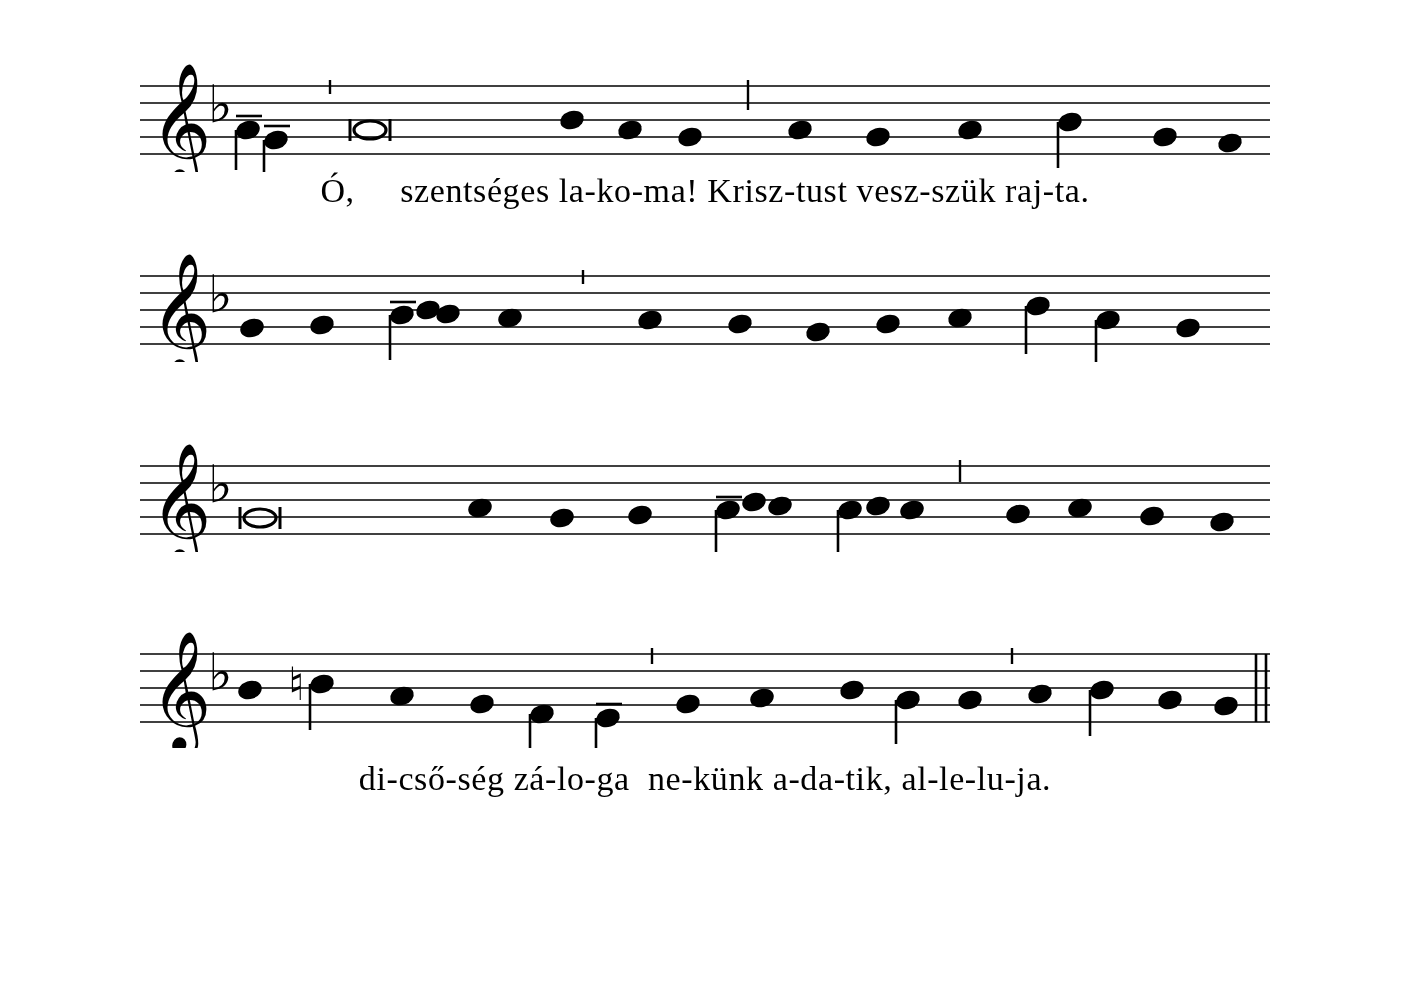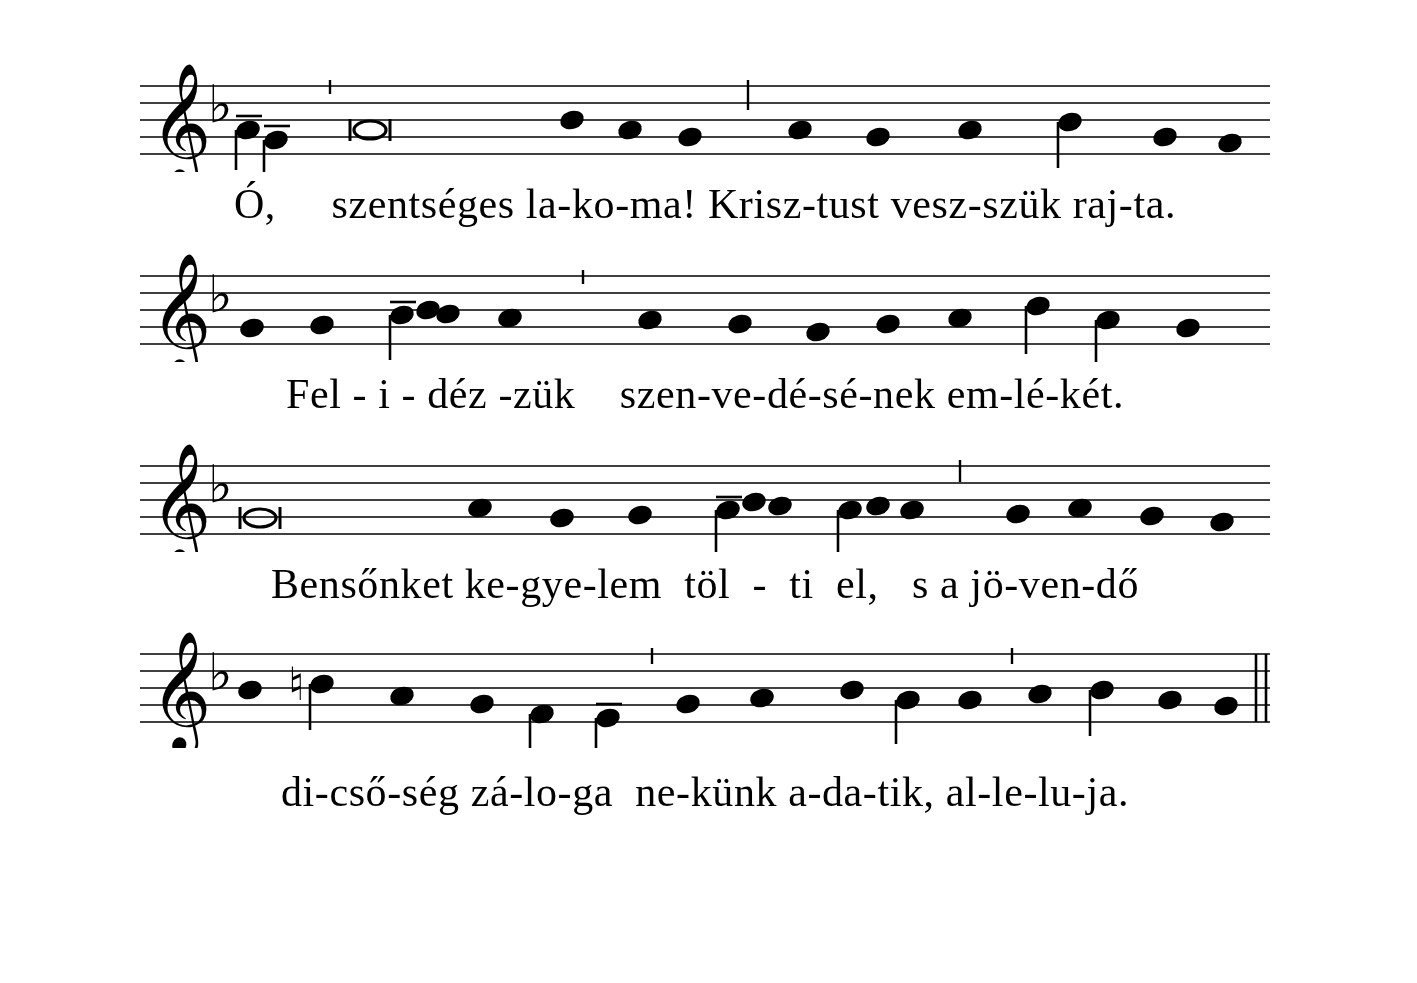--- a/index.html
+++ b/index.html
@@ -36,11 +36,10 @@
     width: 1130px;
     text-align: center;
     font-family: "Liberation Serif", serif;
-    font-size: 42px;
+    font-size: 34px;
     letter-spacing: 0.6px;
     white-space: pre;
     color: #000;
-    margin-top: 8px;
   }
   svg { display: block; }
 </style>

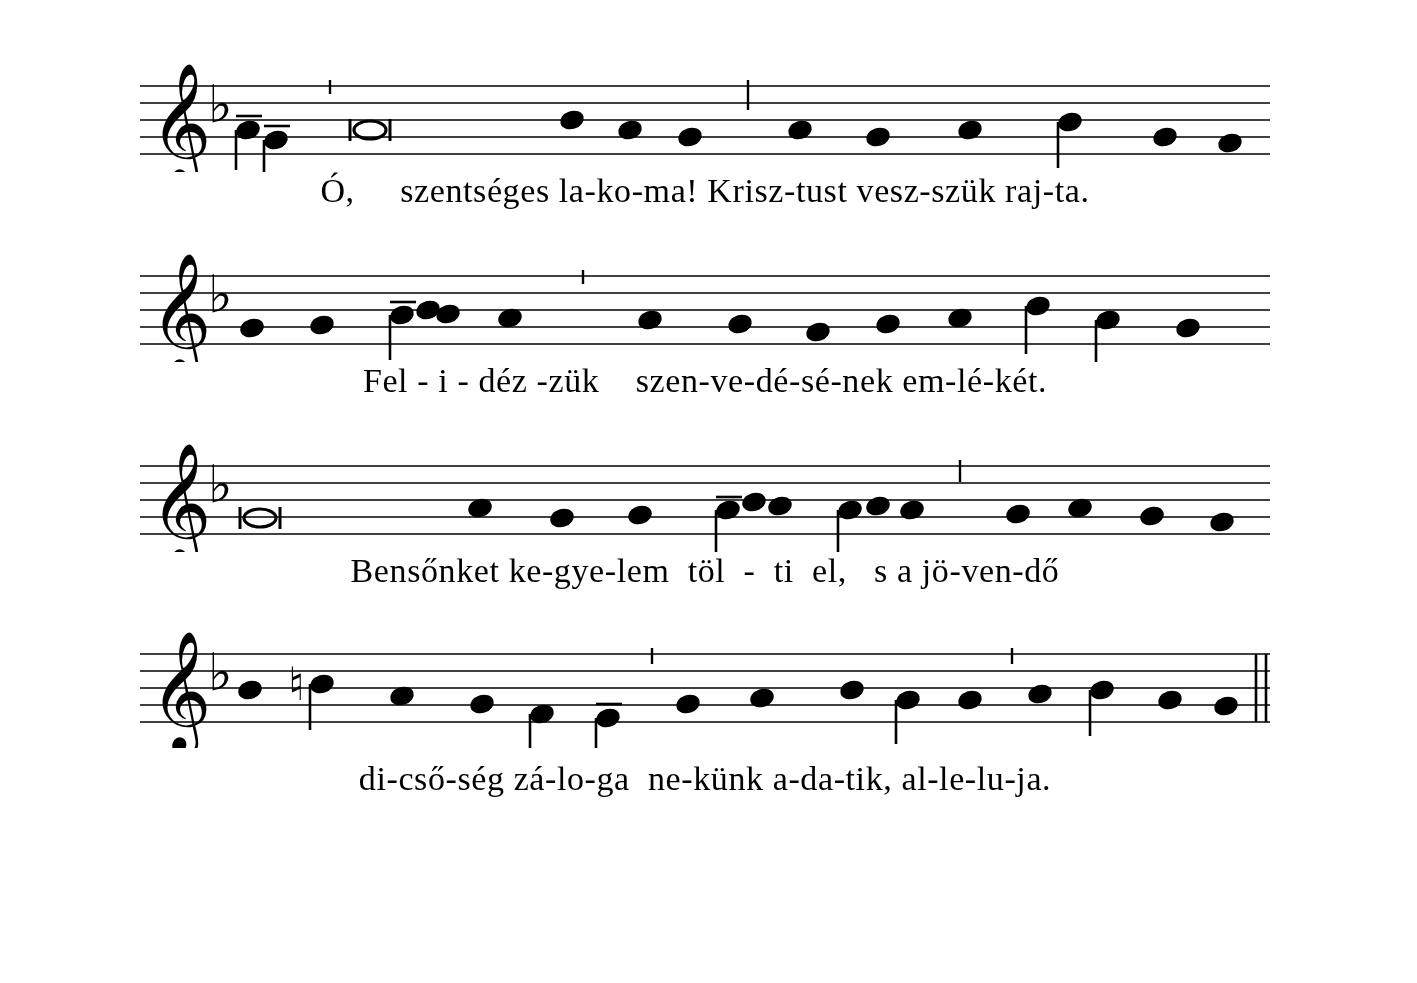--- a/index.html
+++ b/index.html
@@ -135,7 +135,6 @@
         </g>
       </svg>
     </div>
-    <div class="lyrics" style="top:112px;">Fel - i - déz -zük    szen-ve-dé-sé-nek em-lé-két.</div>
   </div>
 
   <div class="system" style="top:440px;">

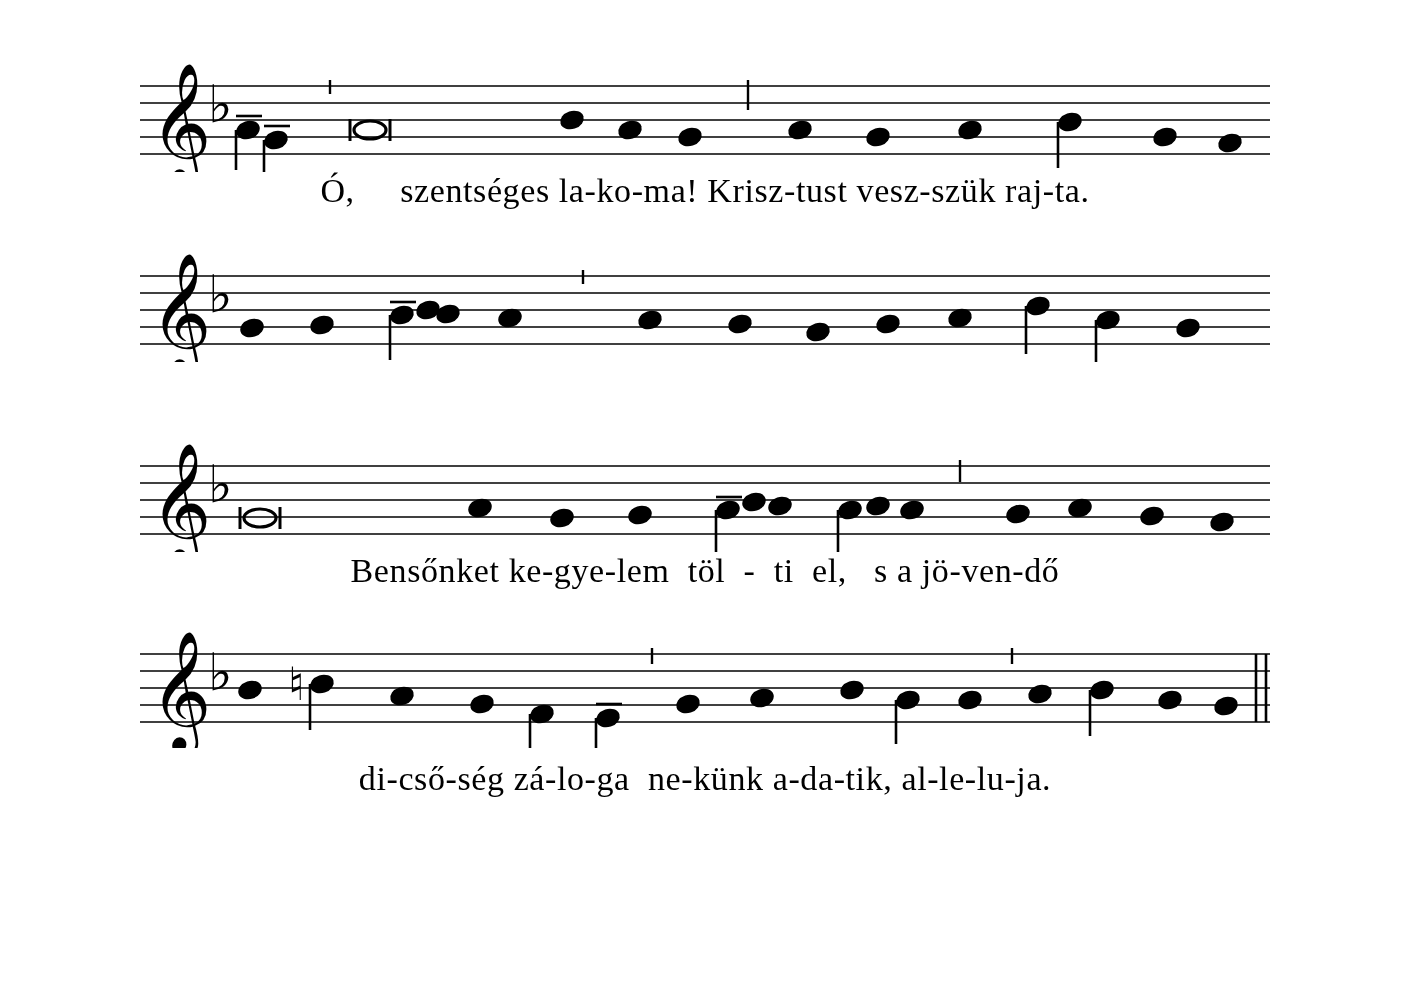--- a/index.html
+++ b/index.html
@@ -177,7 +177,6 @@
         </g>
       </svg>
     </div>
-    <div class="lyrics" style="top:112px;">Bensőnket ke-gye-lem  töl  -  ti  el,   s a jö-ven-dő</div>
   </div>
 
   <div class="system" style="top:628px;">

